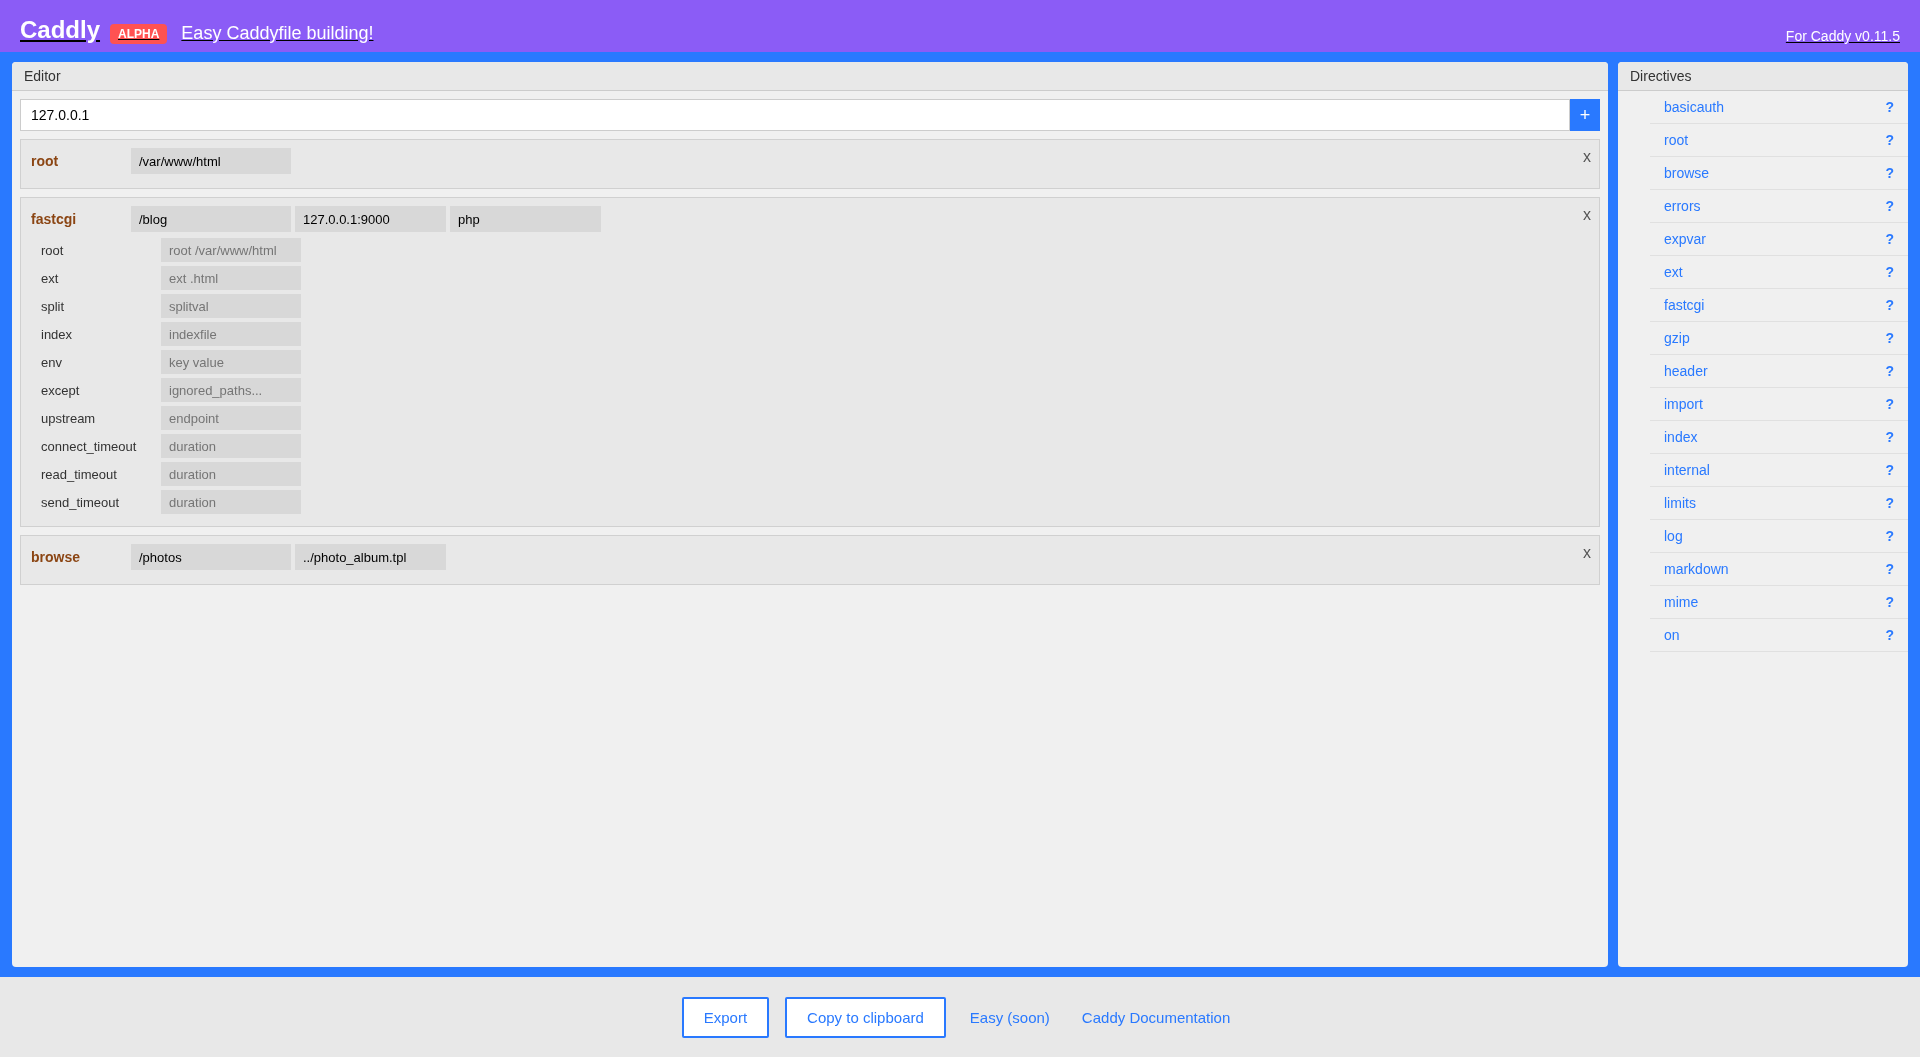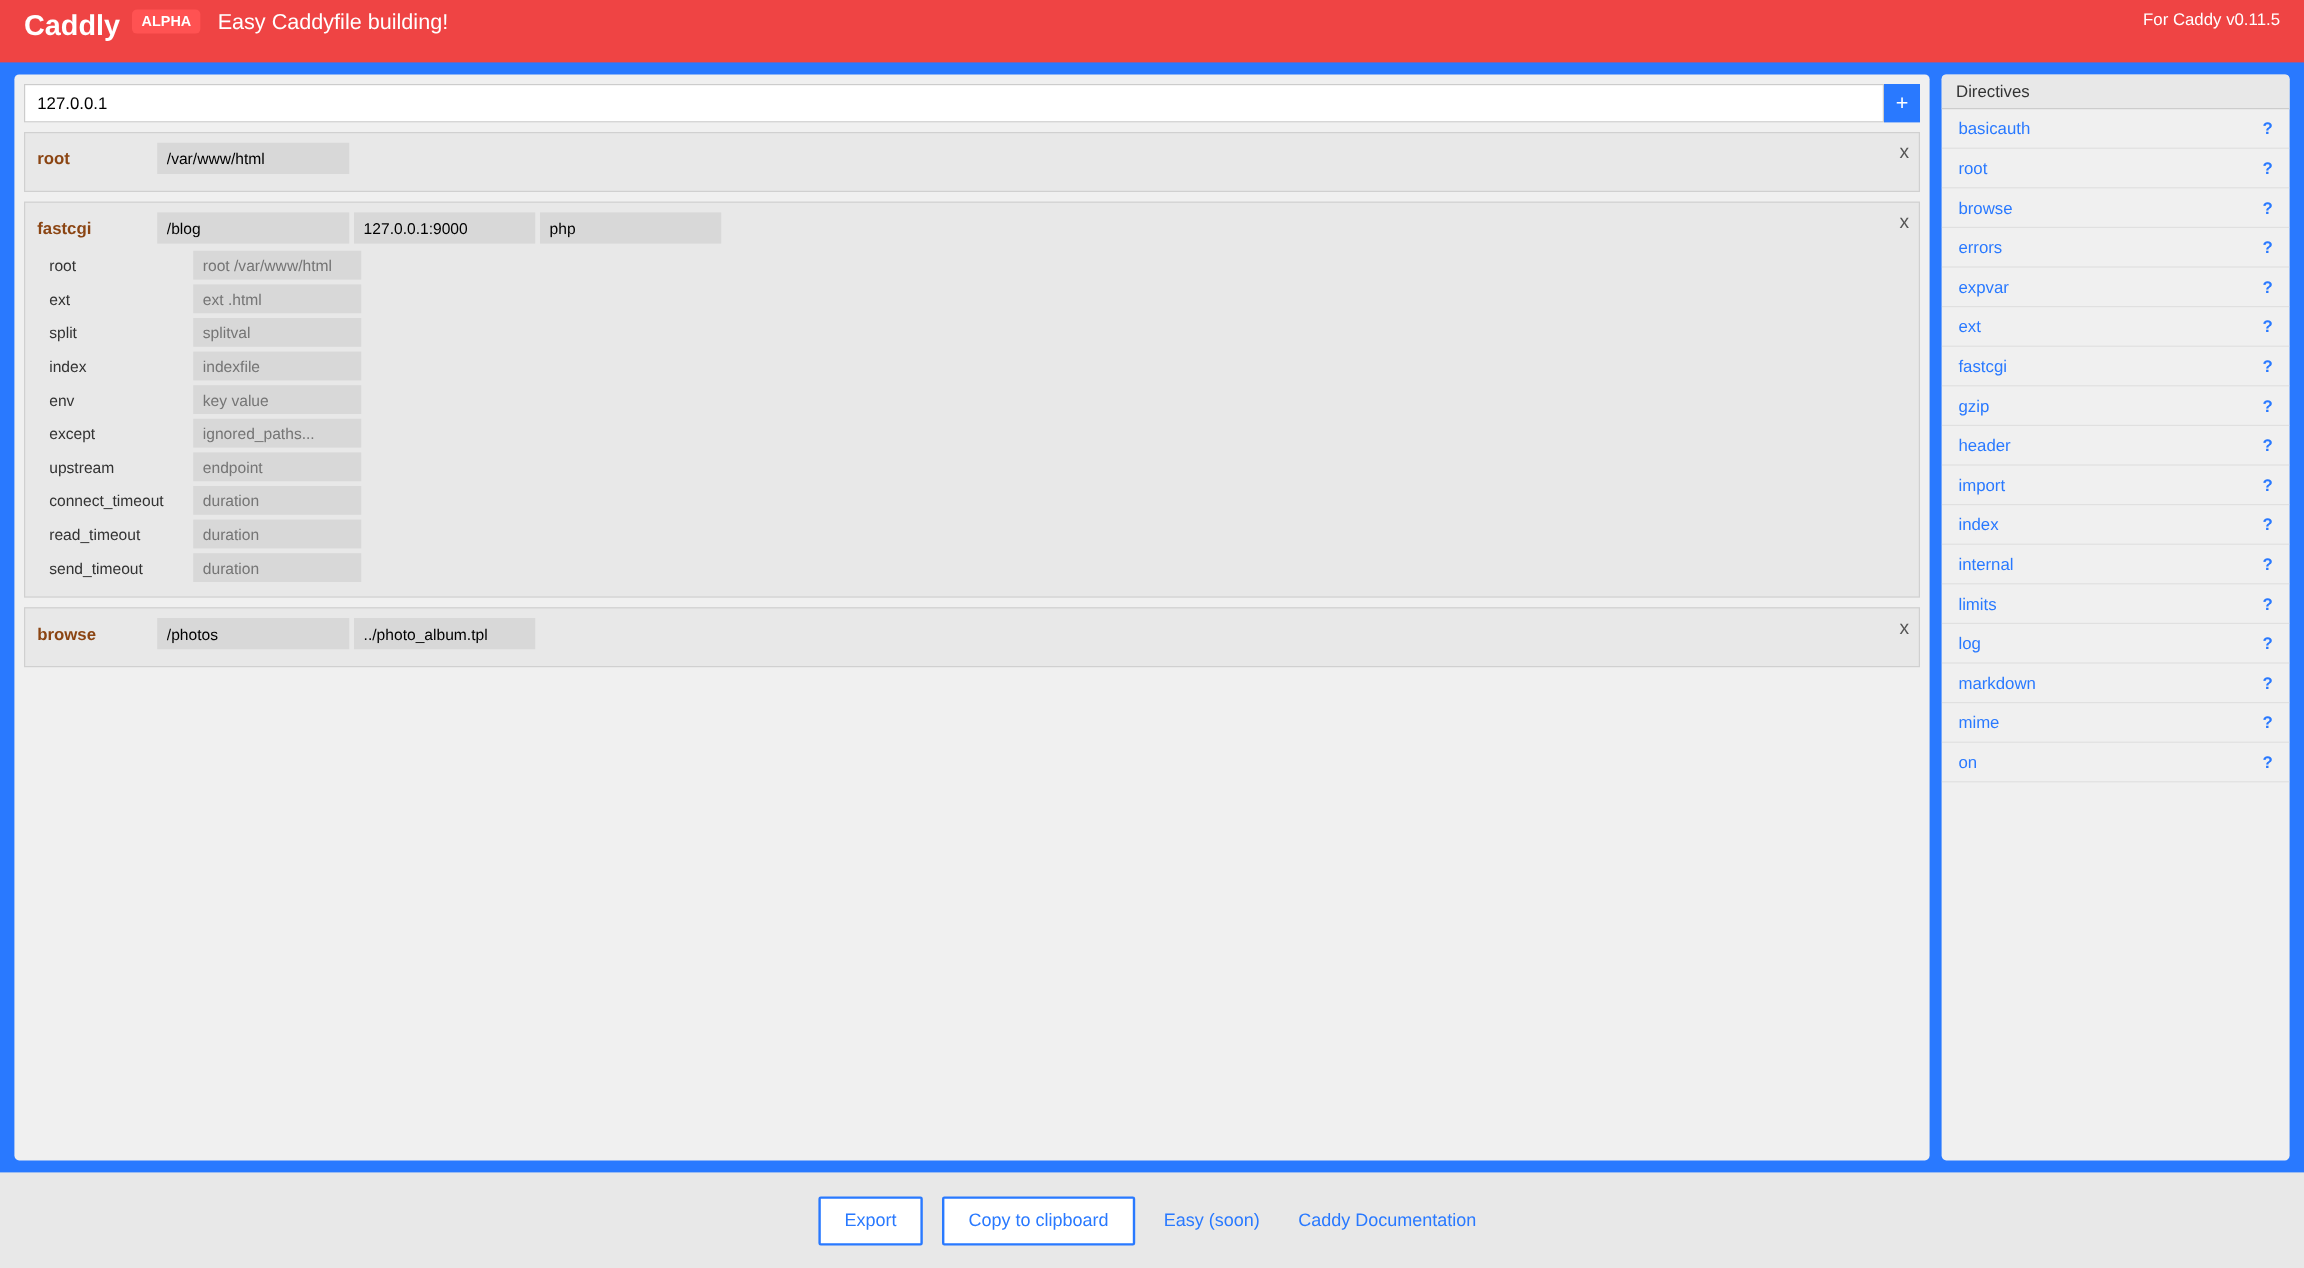--- a/index.html
+++ b/index.html
@@ -14,12 +14,13 @@
 
     
     .top-bar {
-      background: #ef4444;
-      display: flex;
-      align-items: flex-start;
+      background: #8b5cf6;
+      display: flex;
+      align-items: flex-end;
       padding: 8px 20px;
       height: 52px;
       flex-shrink: 0;
+      text-decoration: underline;
     }
     .logo-text {
       color: white;

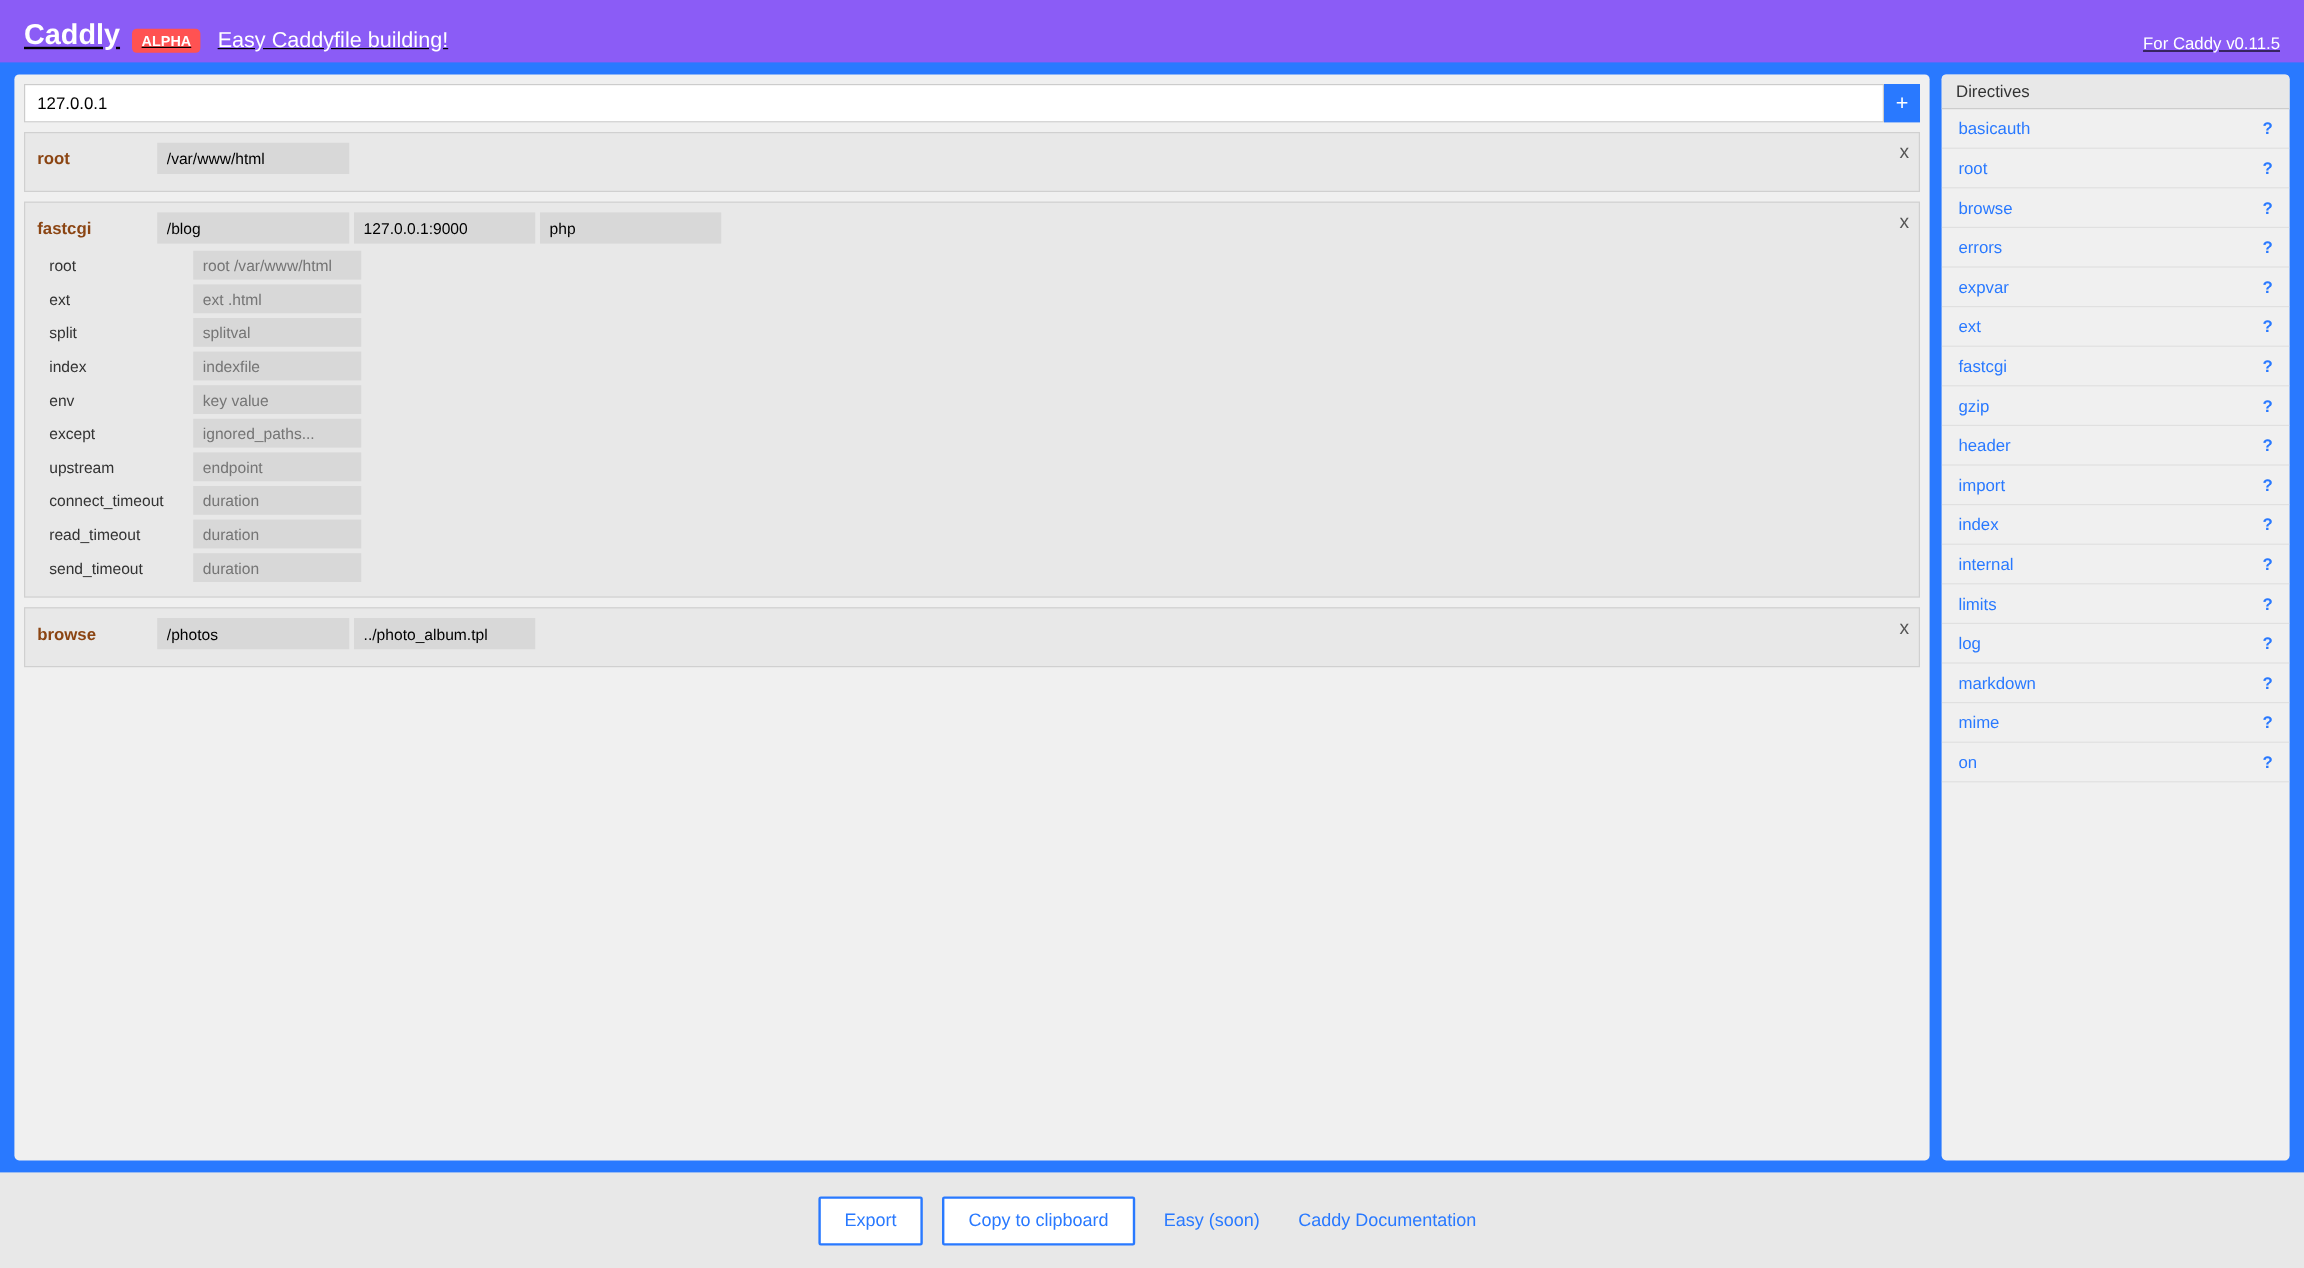--- a/index.html
+++ b/index.html
@@ -252,6 +252,7 @@
 <div class="main-area">
 
   <div class="editor-panel">
+    <div class="editor-title">Editor</div>
     <div class="editor-content">
 
       <div class="host-row">

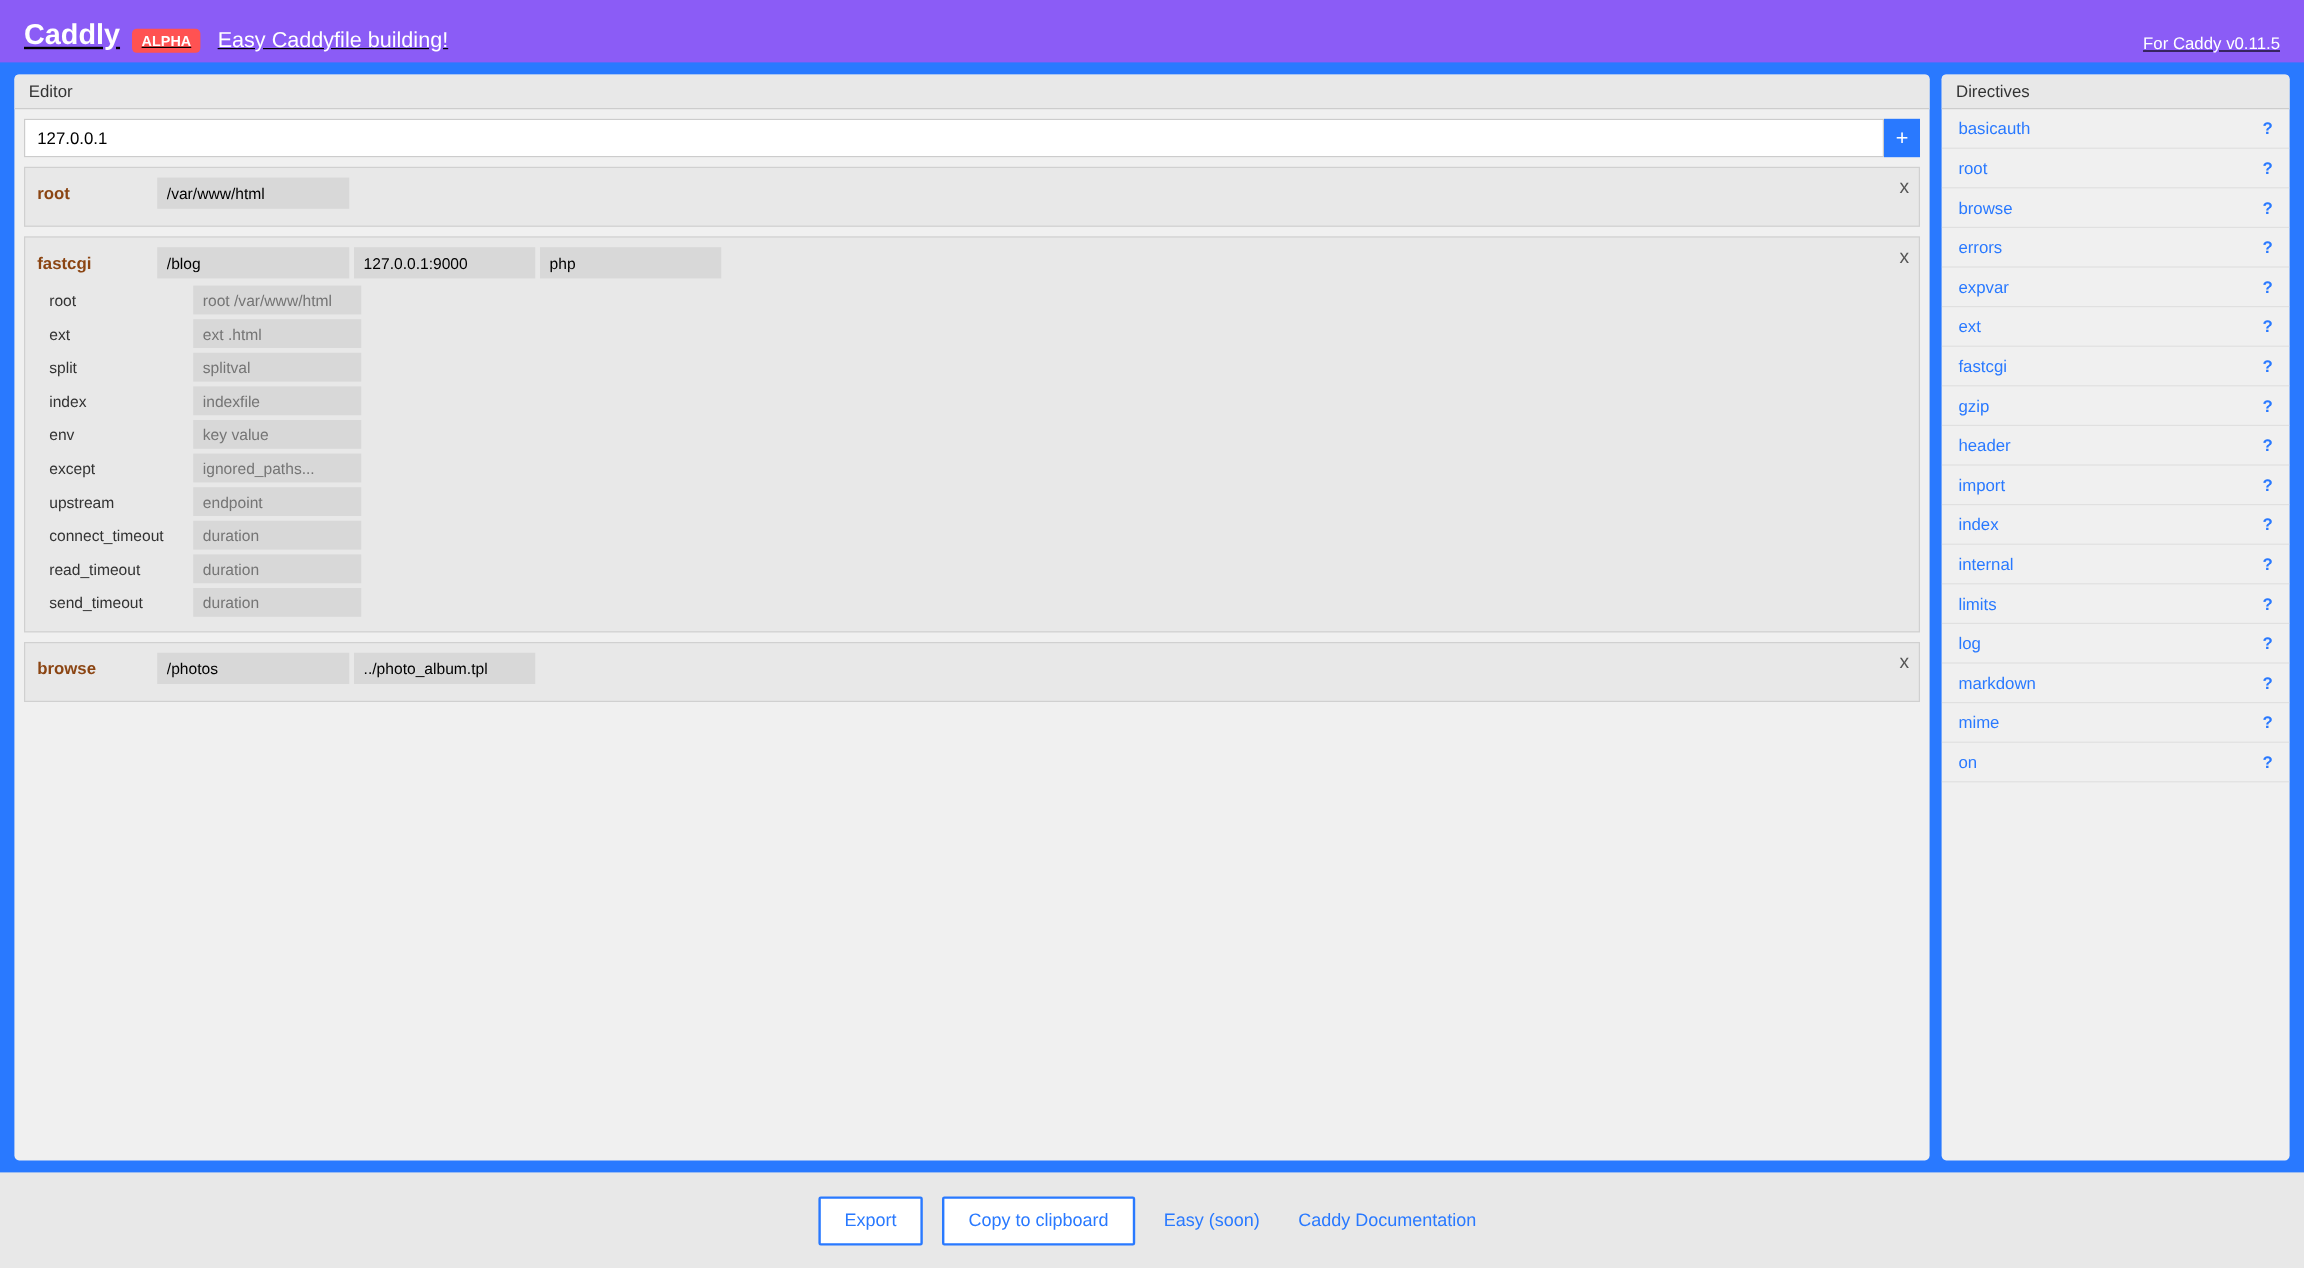--- a/index.html
+++ b/index.html
@@ -191,6 +191,7 @@
     .directives-list {
       flex: 1;
       overflow-y: auto;
+      margin-left: 32px;
     }
     .directives-list::-webkit-scrollbar { width: 8px; }
     .directives-list::-webkit-scrollbar-thumb { background: #ccc; }

